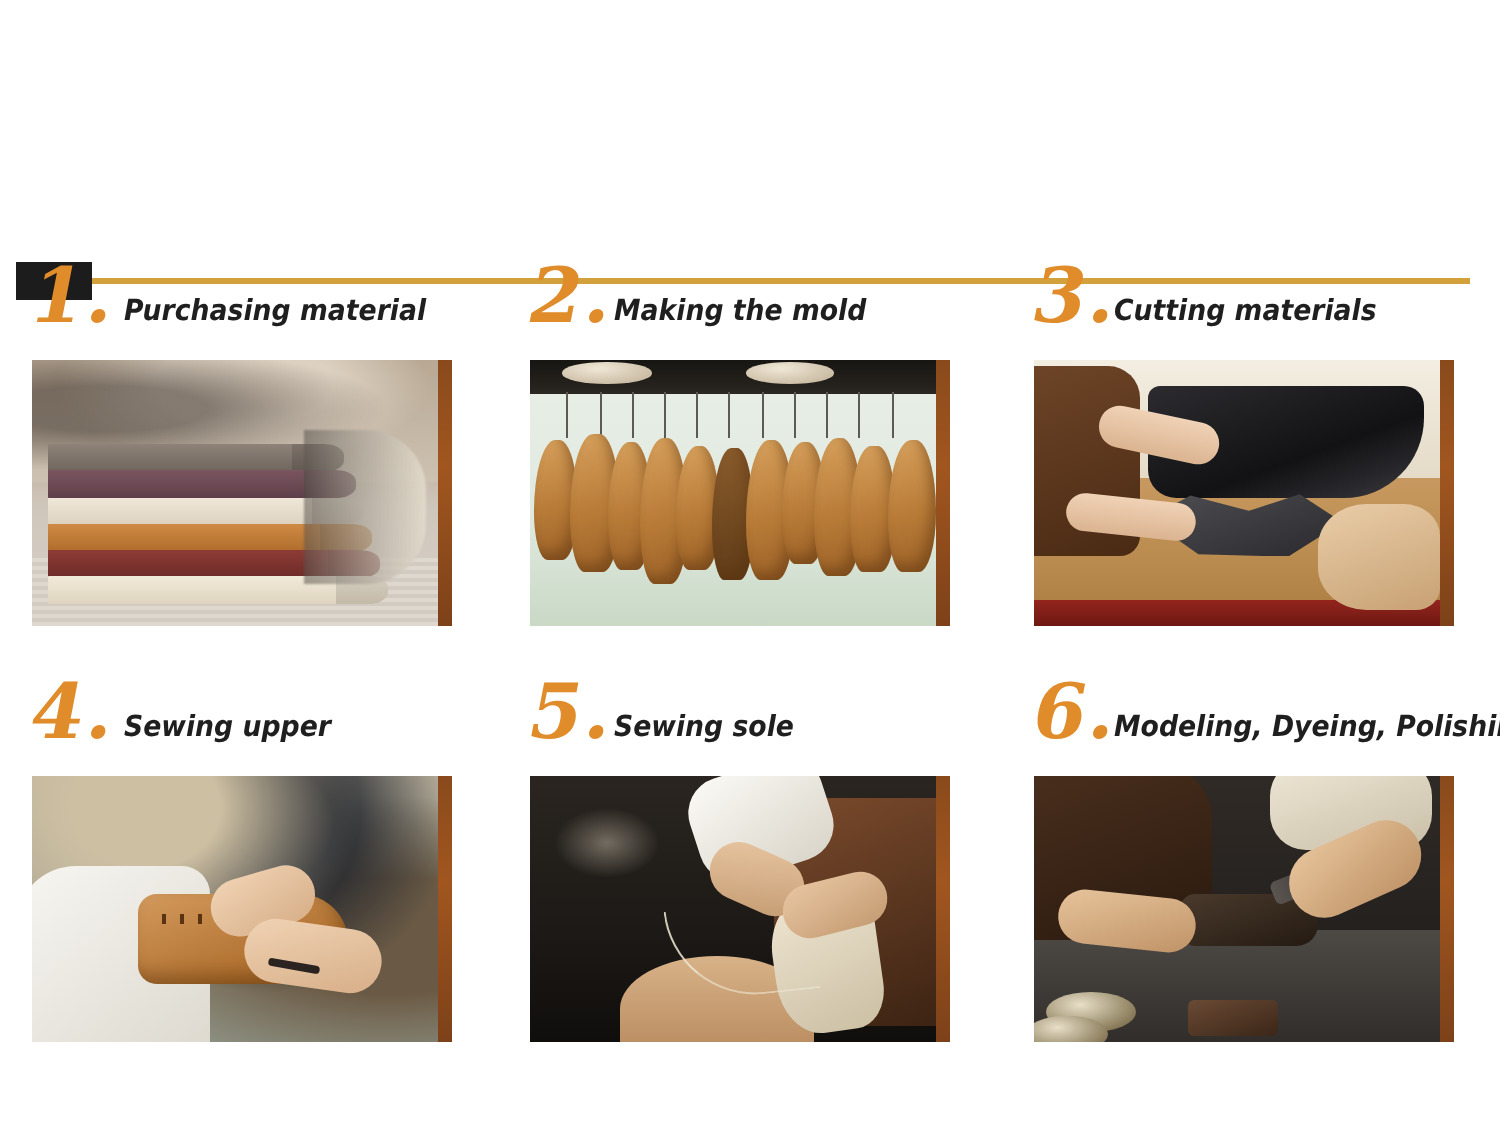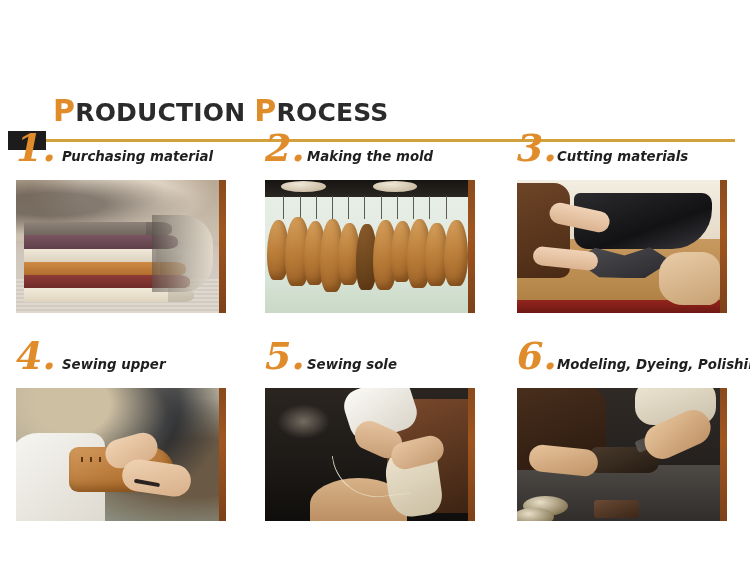--- a/index.html
+++ b/index.html
@@ -217,9 +217,6 @@
 <div class="page">
 
   <div class="header">
-    <div class="title">
-      <span class="hl cap">P</span><span class="small">RODUCTION </span><span class="hl cap">P</span><span class="small">ROCESS</span>
-    </div>
     <div class="rule"></div>
     <div class="blackblock"></div>
   </div>

